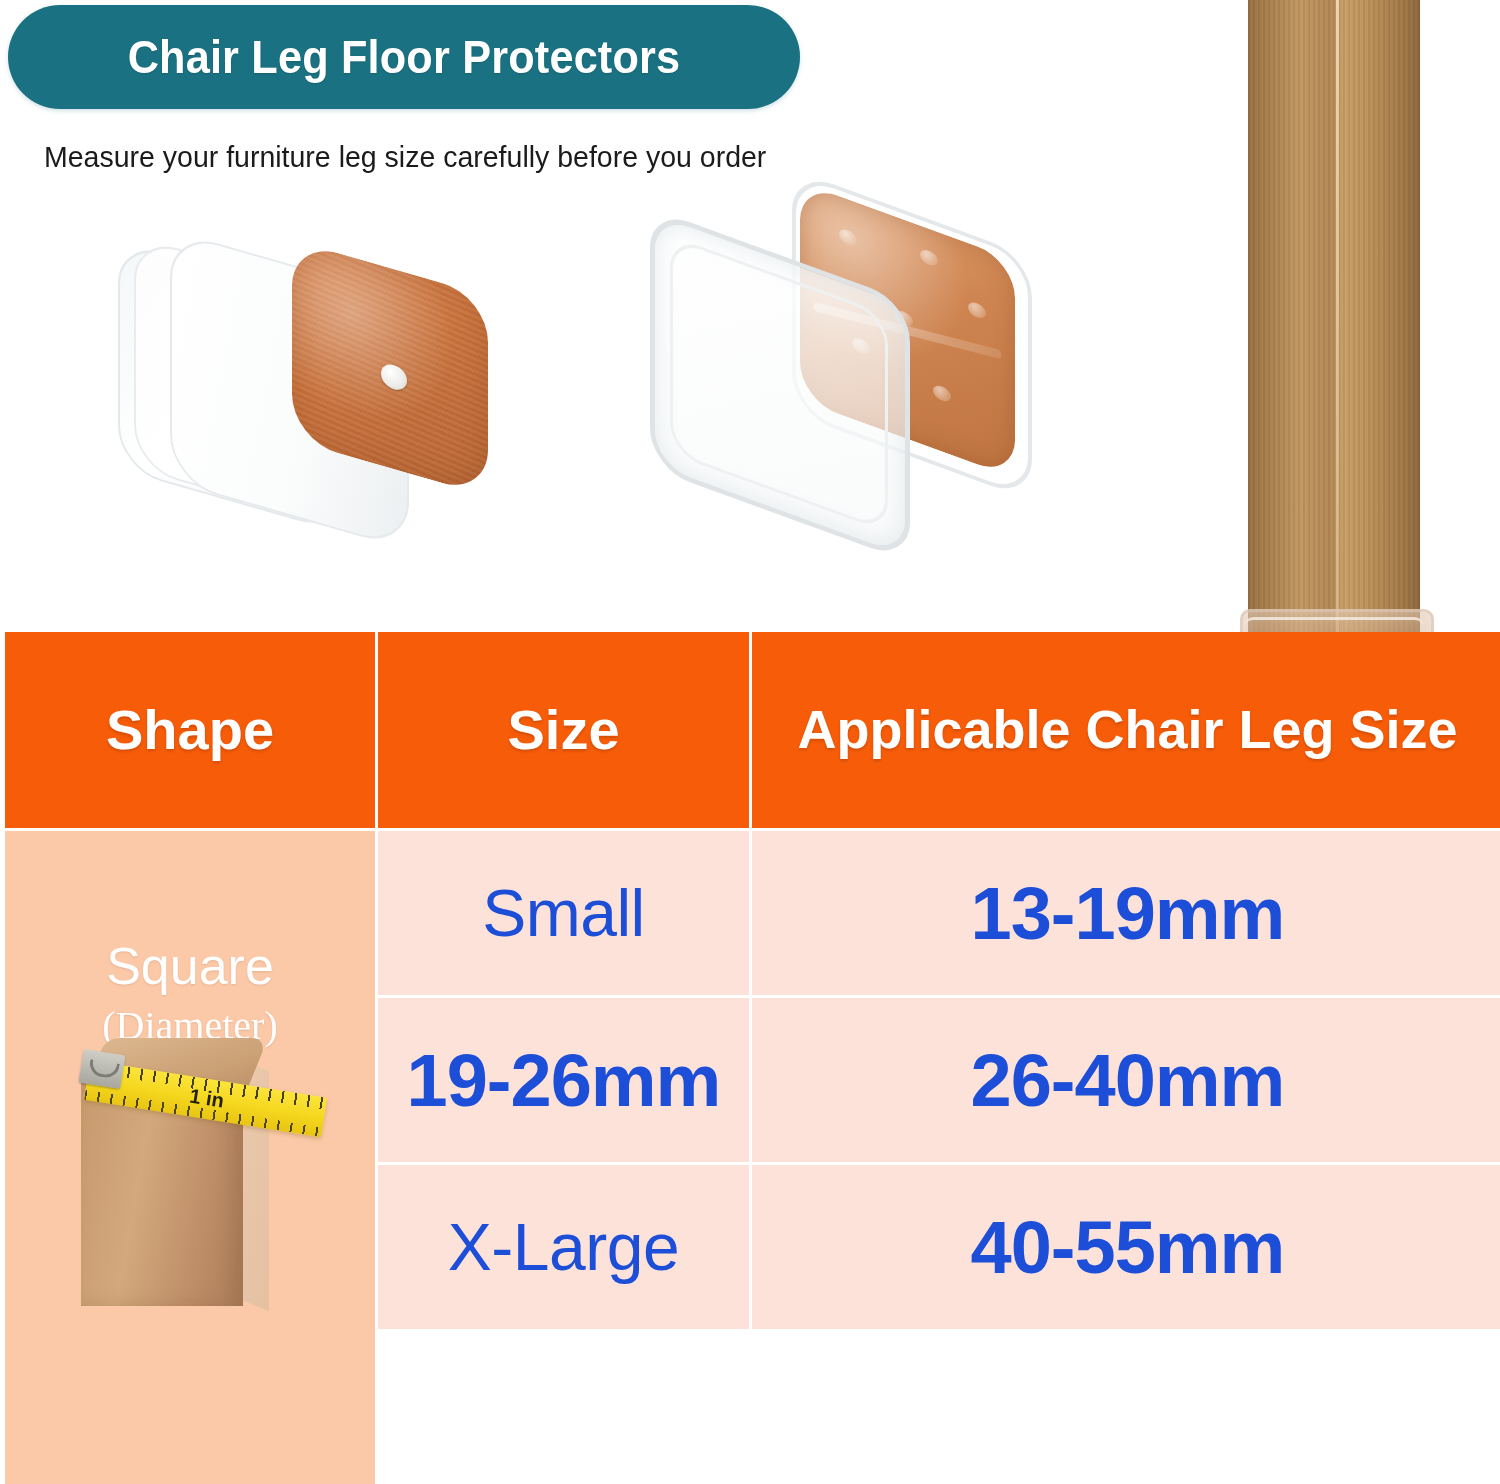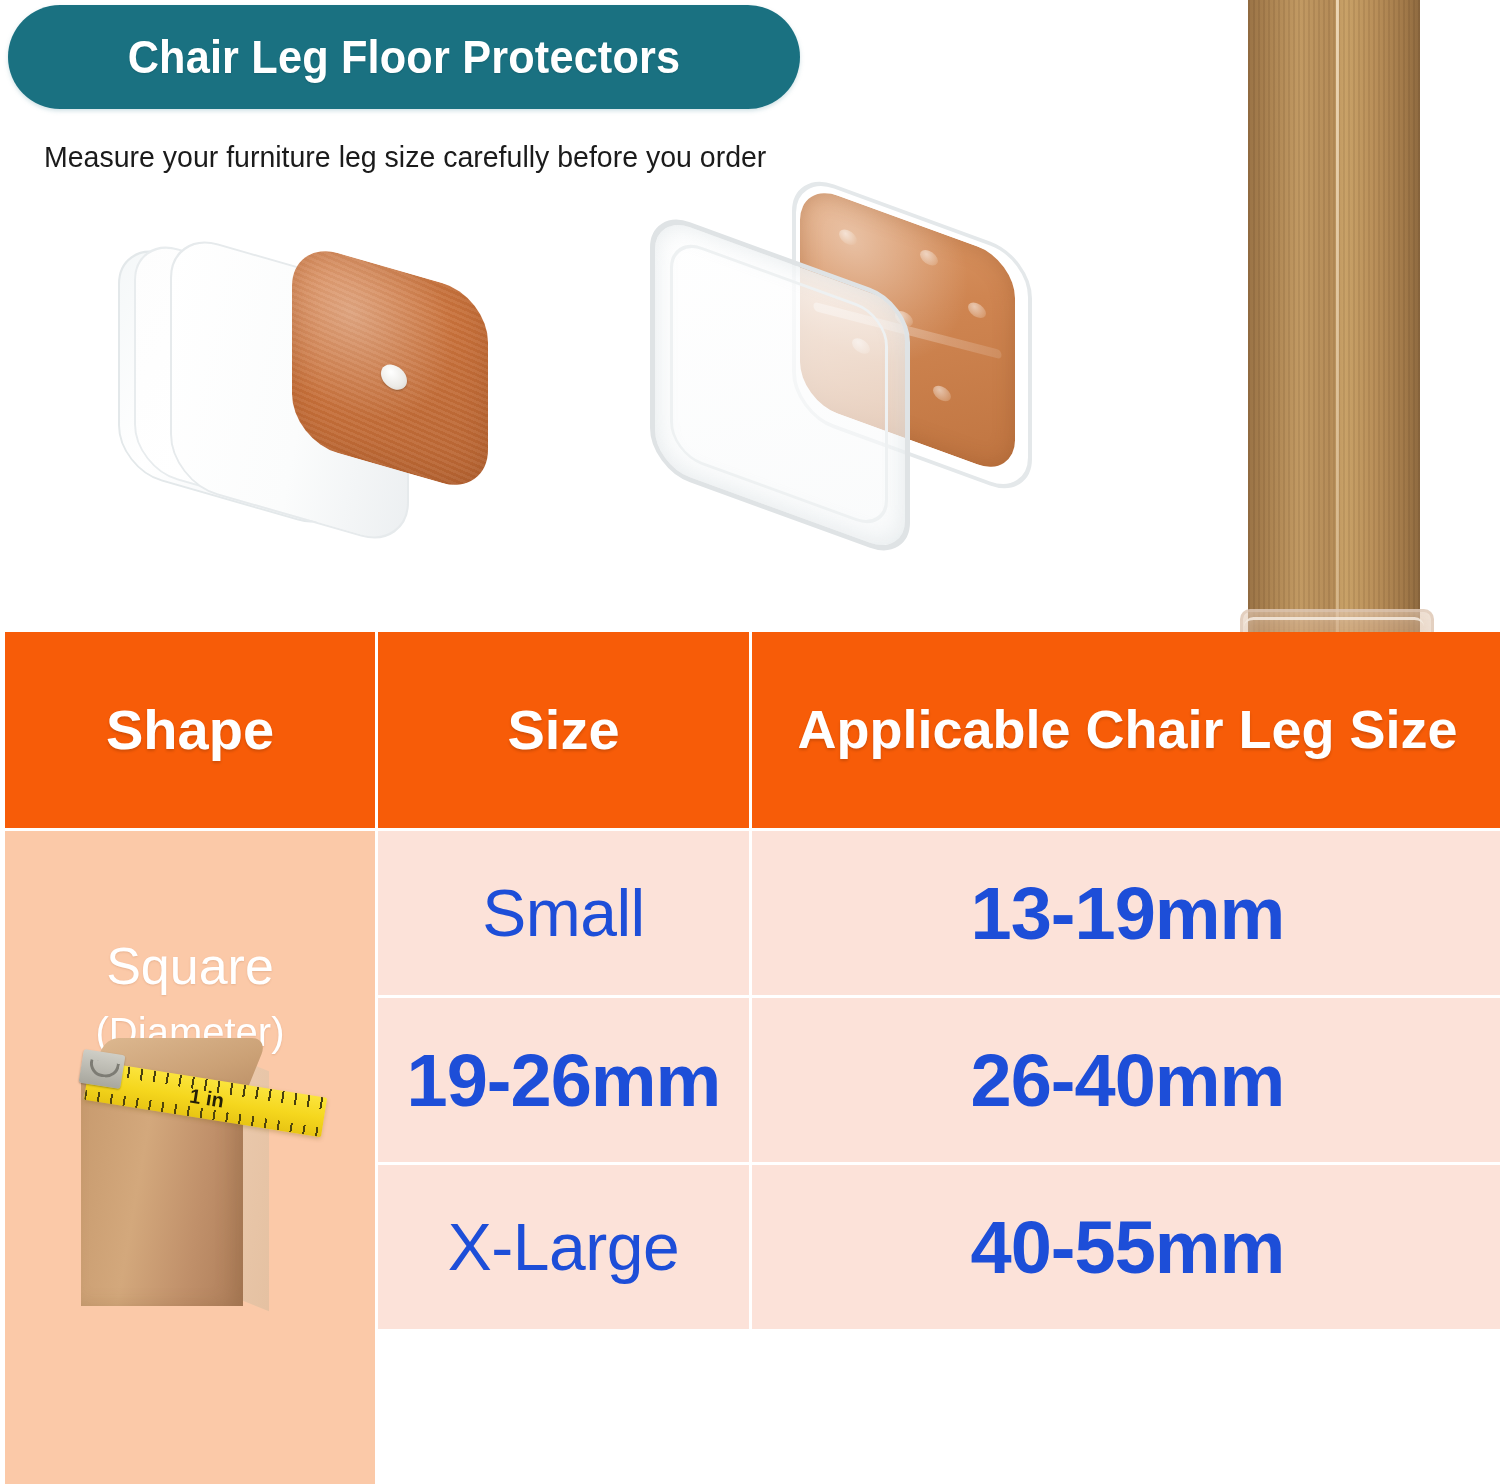--- a/index.html
+++ b/index.html
@@ -219,8 +219,9 @@
     margin-top:48px;
   }
   .shape-sub{
-    color:#ffffff;font-size:40px;font-weight:400;margin-top:16px;
+    color:#ffffff;font-size:40px;font-weight:400;margin-top:8px;
     text-shadow:0 1px 2px rgba(180,110,70,.25);
+    font-family:Liberation Serif, serif;
   }
   
   .measure-art{

